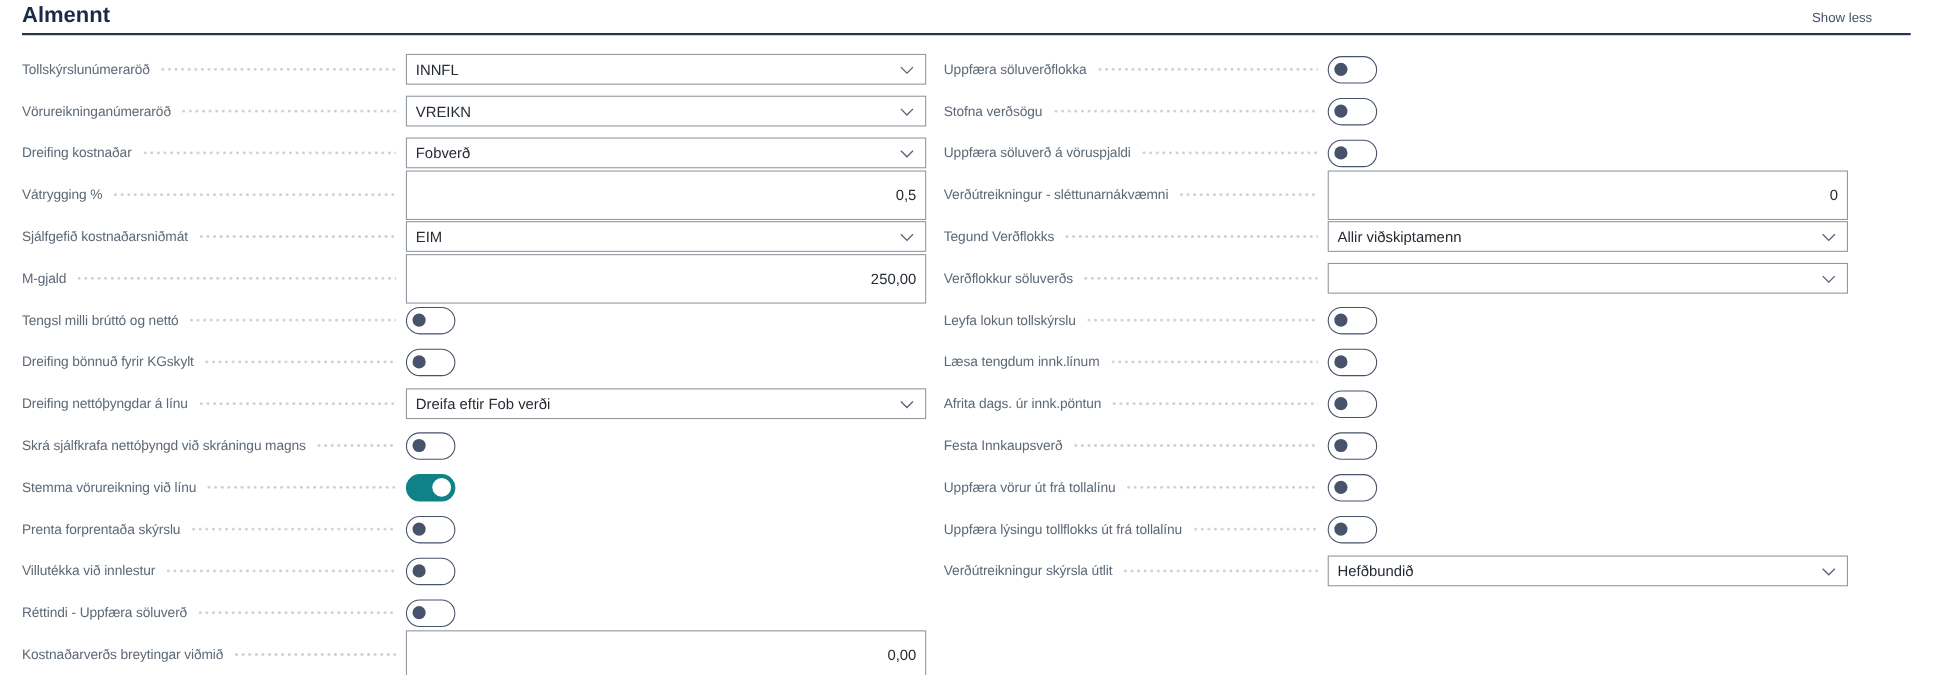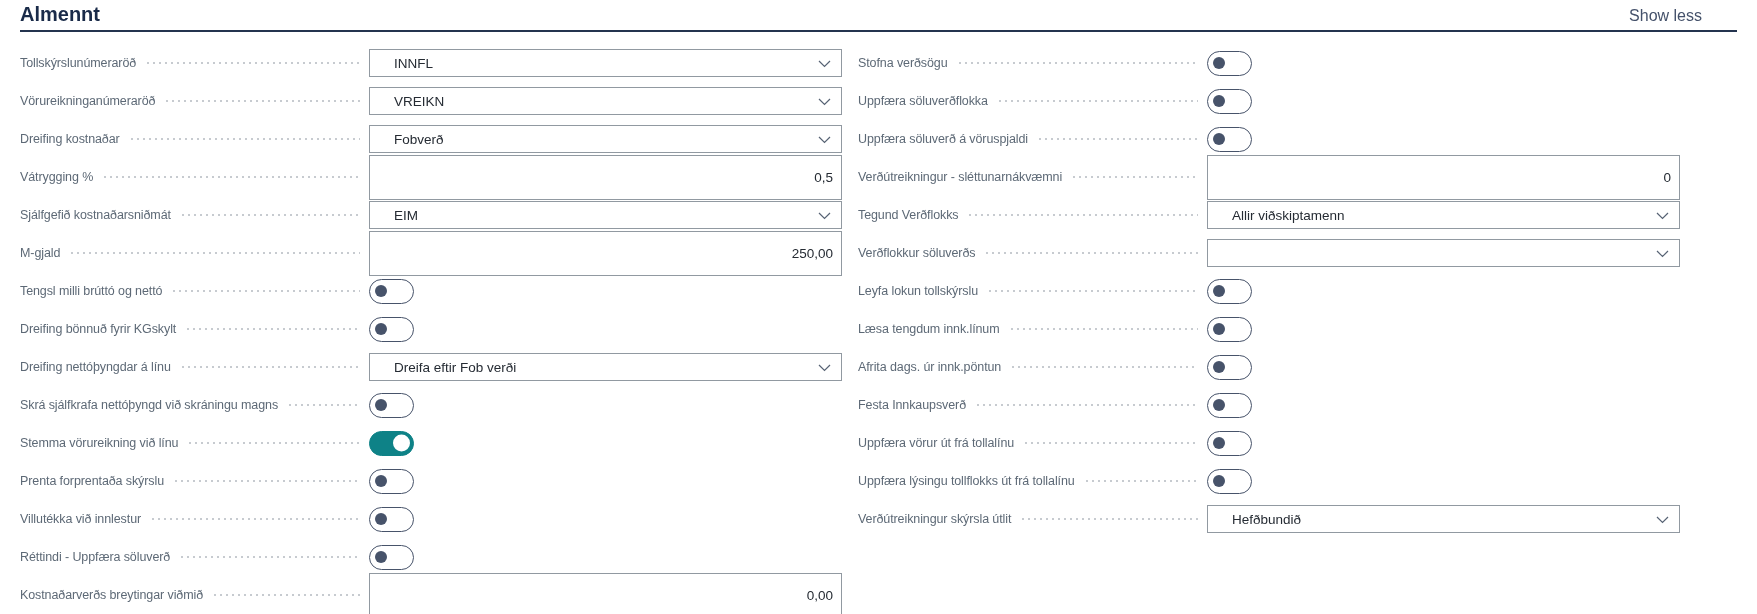--- a/index.html
+++ b/index.html
@@ -14,7 +14,7 @@
     border-bottom:2px solid #24344f;padding-bottom:6px;
   }
   .section-title{font-size:20px;font-weight:bold;color:#1a2b49;line-height:20px;}
-  .show-less{font-size:16px;color:#44516a;margin-right:35px;cursor:pointer;line-height:16px;}
+  .show-less{font-size:12px;color:#44516a;margin-right:35px;cursor:pointer;line-height:16px;}
   .columns{
     display:grid;grid-template-columns:822px 822px;column-gap:16px;
     margin-top:12px;

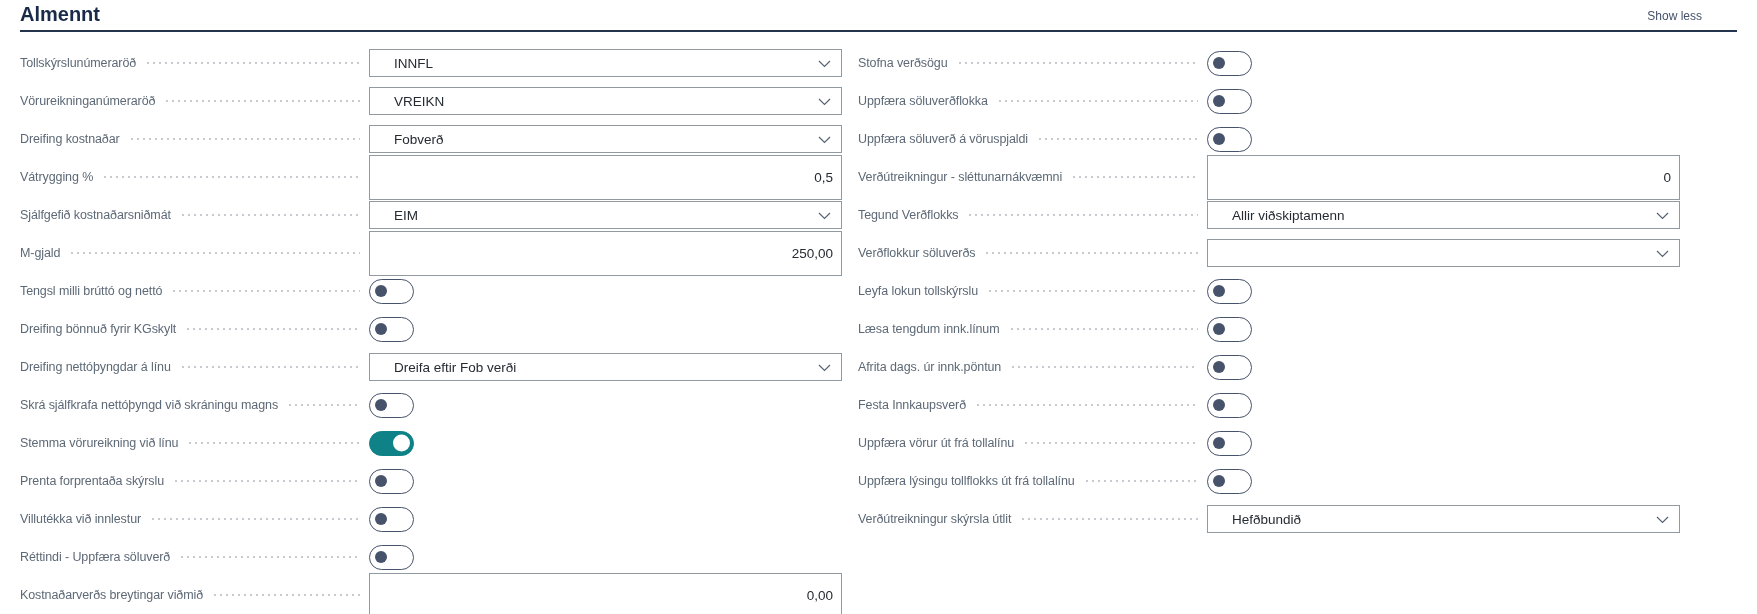--- a/index.html
+++ b/index.html
@@ -36,7 +36,7 @@
     padding:0 28px 0 8px;cursor:pointer;
   }
   .select-text{
-    font-size:13.5px;color:#252b33;white-space:nowrap;overflow:hidden;margin-left:16px;
+    font-size:13.5px;color:#252b33;white-space:nowrap;overflow:hidden;
   }
   .select svg{position:absolute;right:10px;top:10px;}
   .textbox{

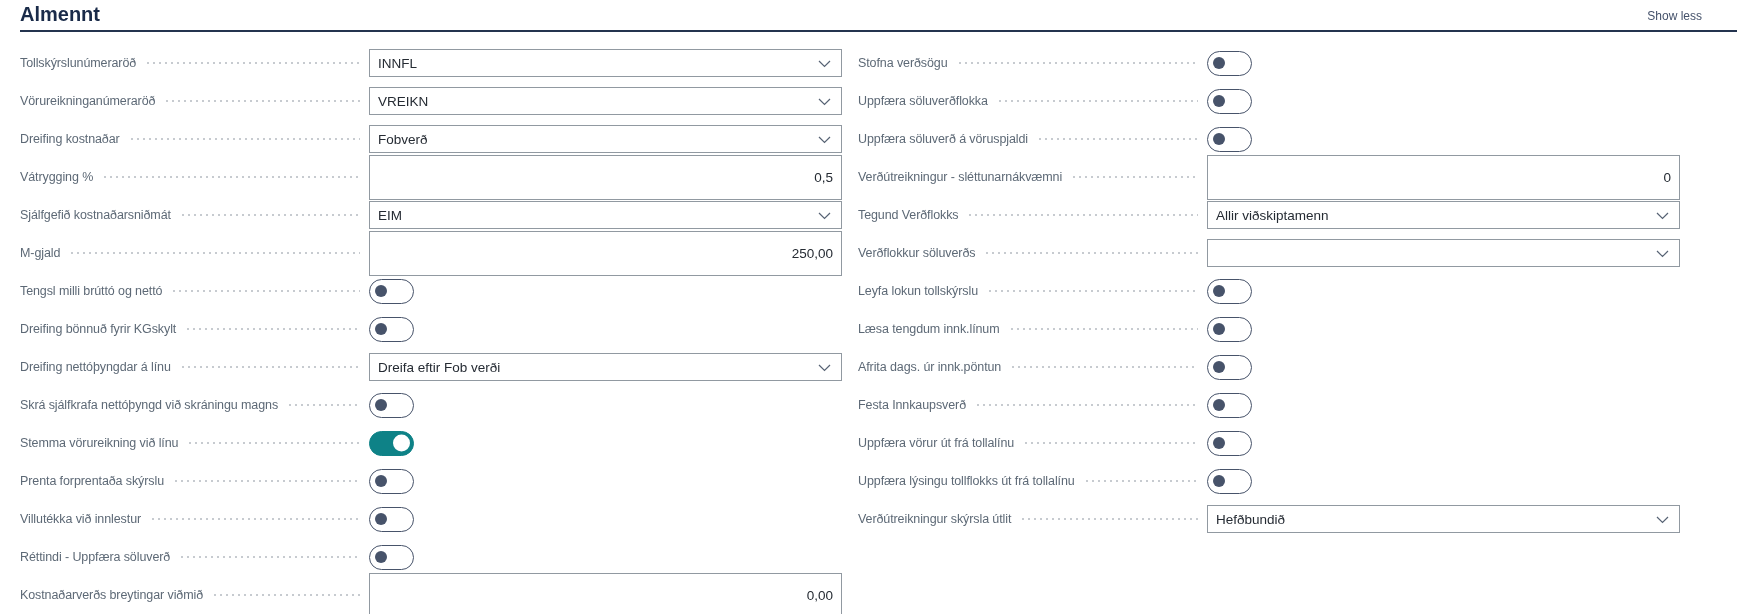--- a/index.html
+++ b/index.html
@@ -216,16 +216,16 @@
       </div>
     <div id="right-col">
         <div class="row">
+    <span class="lbl">Uppfæra söluverðflokka</span>
+    <span class="leader"></span>
+    <span class="ctl">
+            <div class="toggle">
+              <div class="knob"></div>
+            </div>
+          </span>
+  </div>
+        <div class="row">
     <span class="lbl">Stofna verðsögu</span>
-    <span class="leader"></span>
-    <span class="ctl">
-            <div class="toggle">
-              <div class="knob"></div>
-            </div>
-          </span>
-  </div>
-        <div class="row">
-    <span class="lbl">Uppfæra söluverðflokka</span>
     <span class="leader"></span>
     <span class="ctl">
             <div class="toggle">

